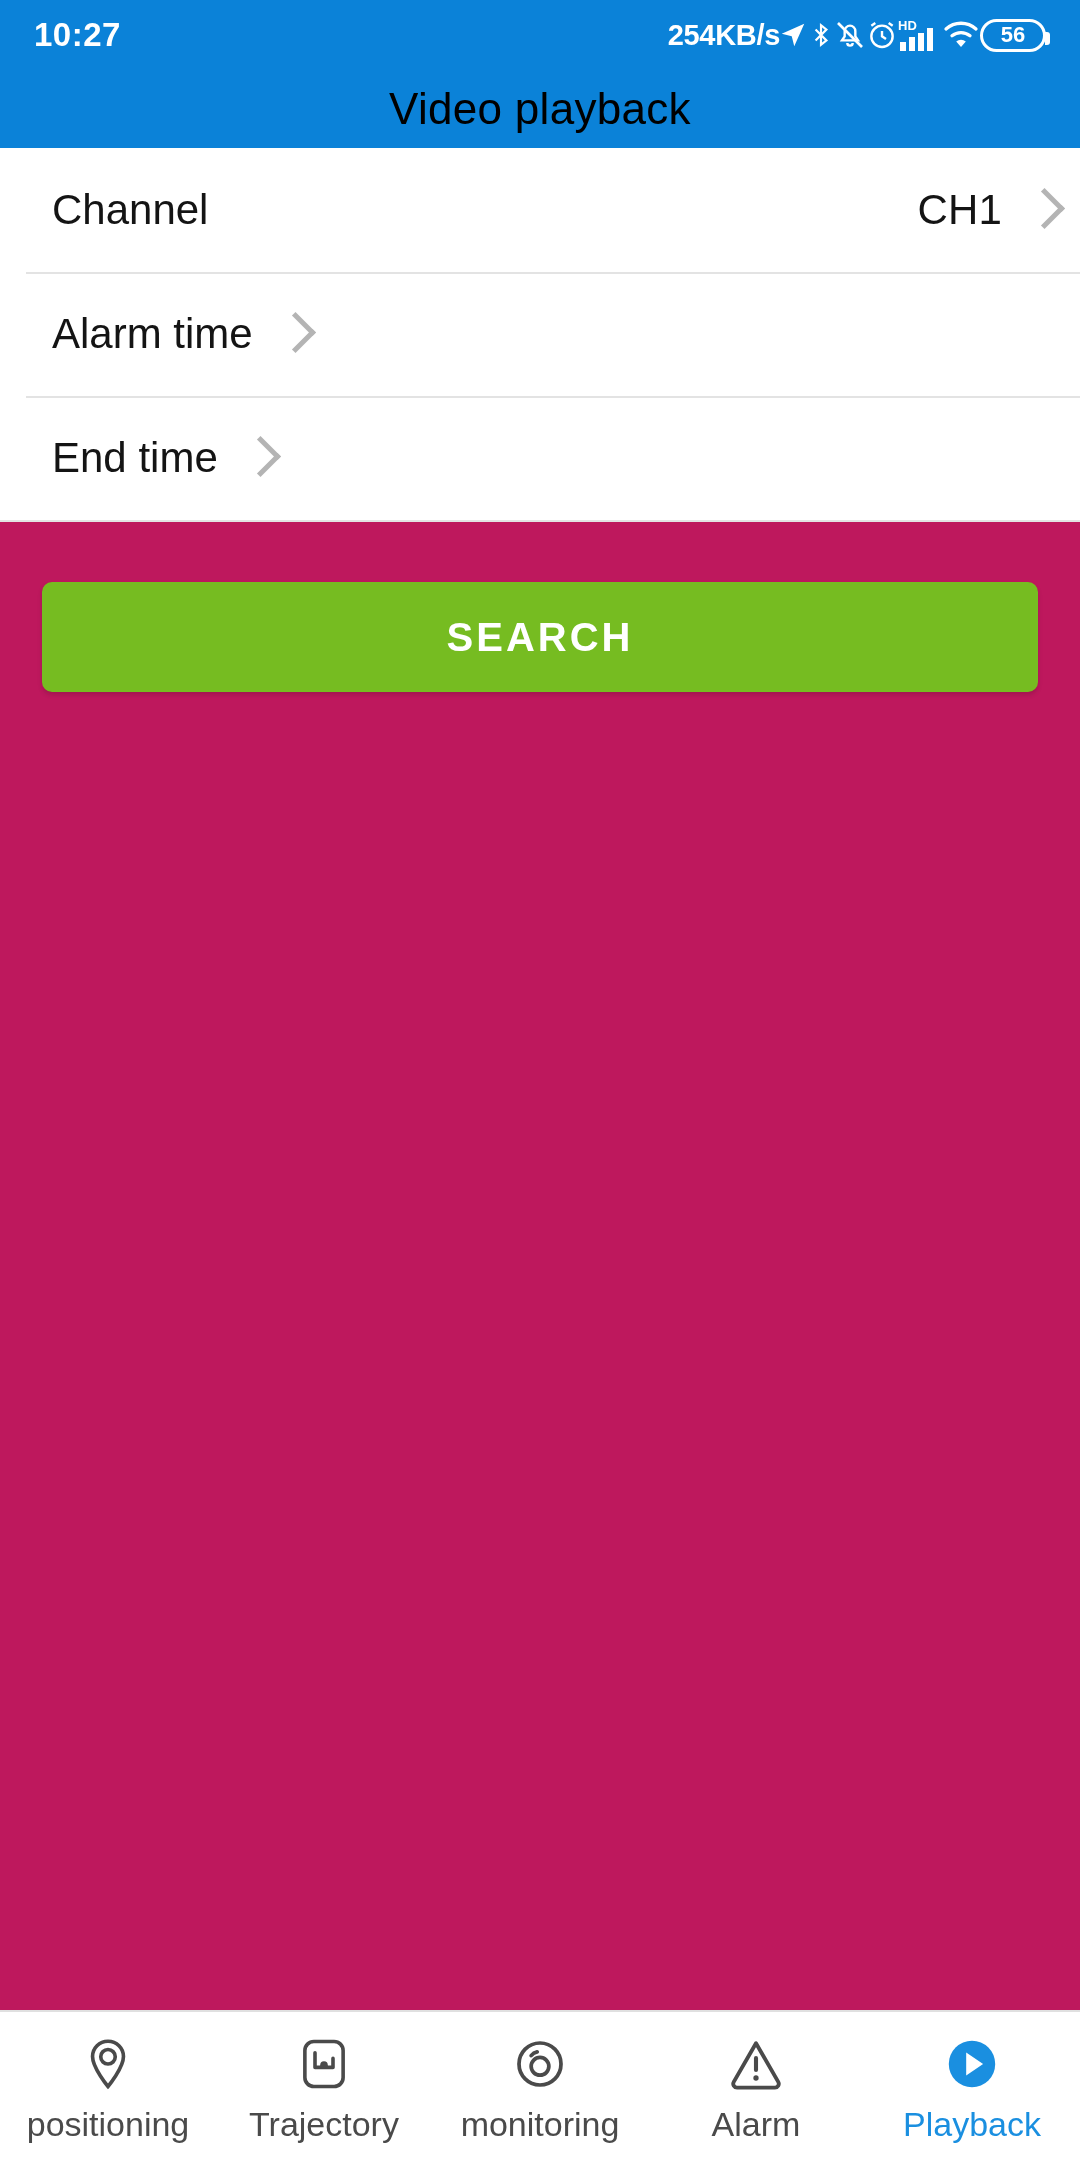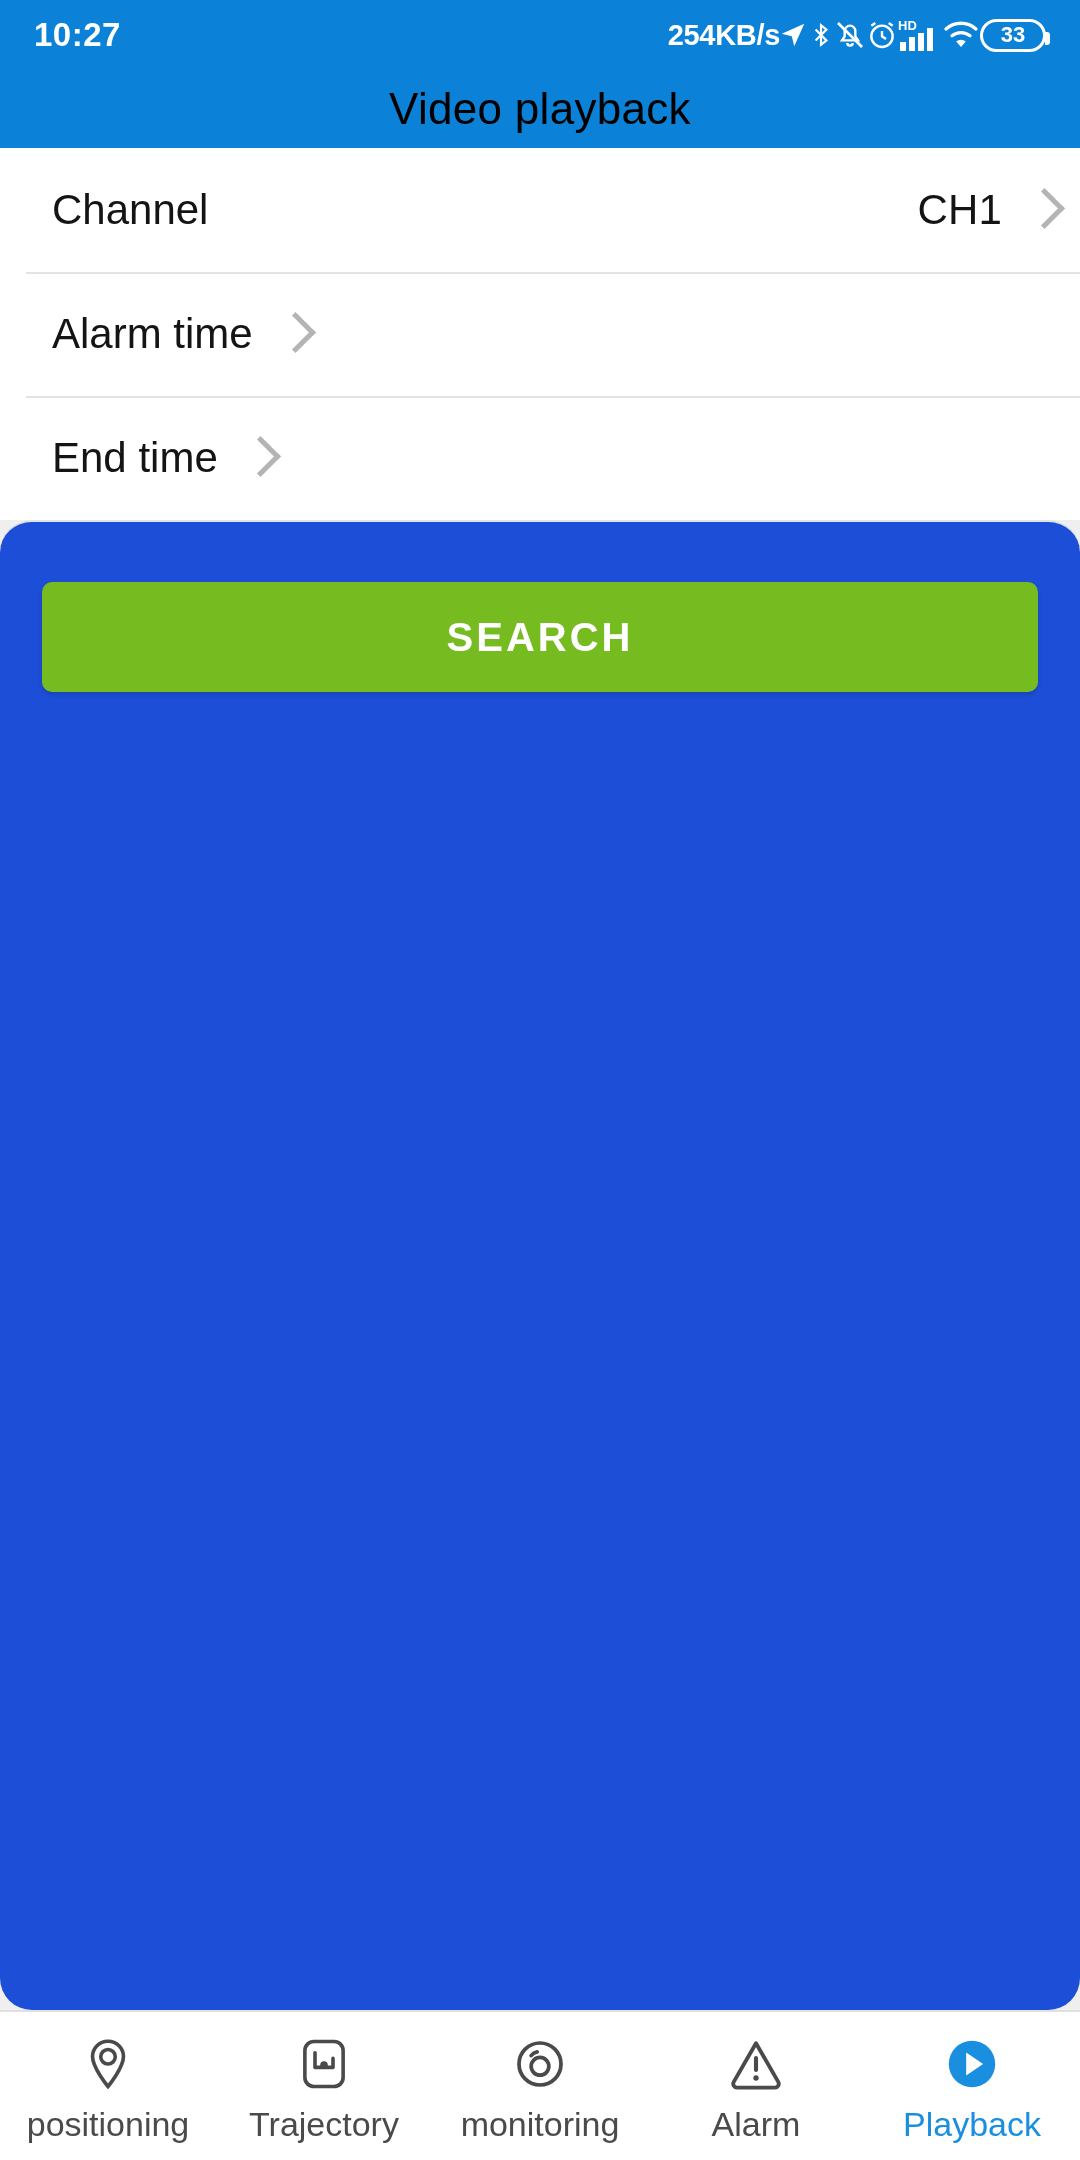--- a/index.html
+++ b/index.html
@@ -216,7 +216,7 @@
       </span>
 
       <span class="battery">
-        <span>33</span>
+        <span>56</span>
       </span>
     </div>
   </div>

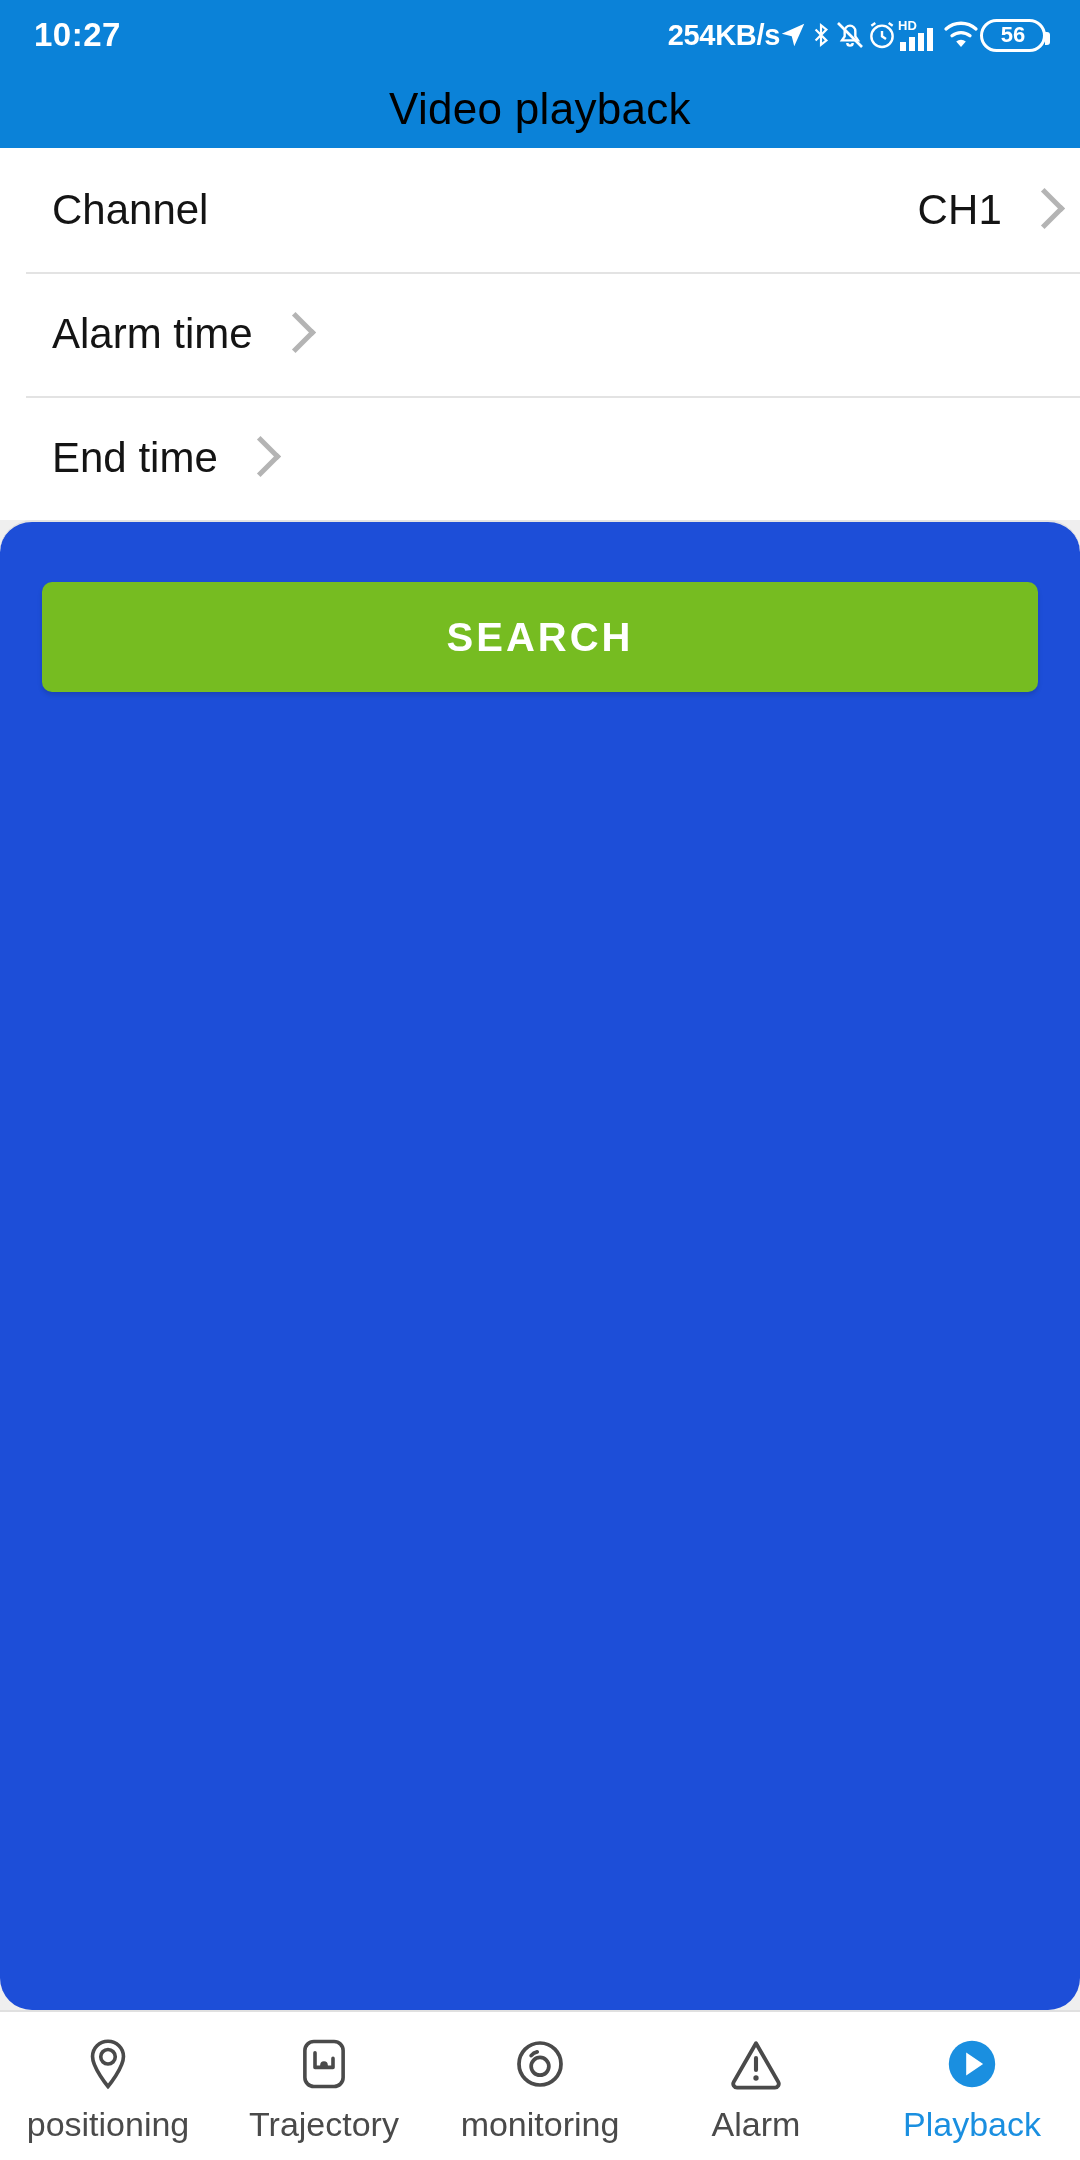--- a/index.html
+++ b/index.html
@@ -113,10 +113,9 @@
   
   .content {
     flex:1 1 auto;
-    background:#1d4ed8;
+    background:#be185d;
     padding:60px 42px 0 42px;
     border-top:2px solid #e3e3e3;
-    border-radius:32px;
   }
   .search-btn {
     display:block;

